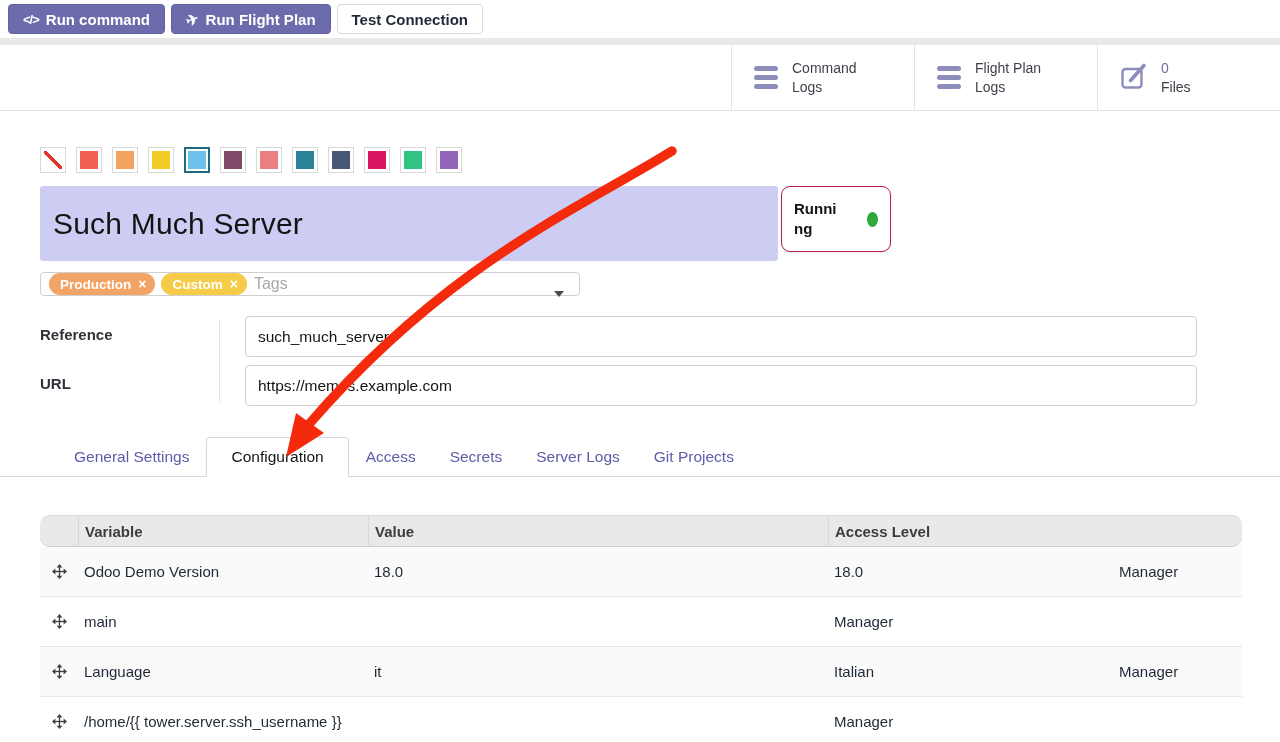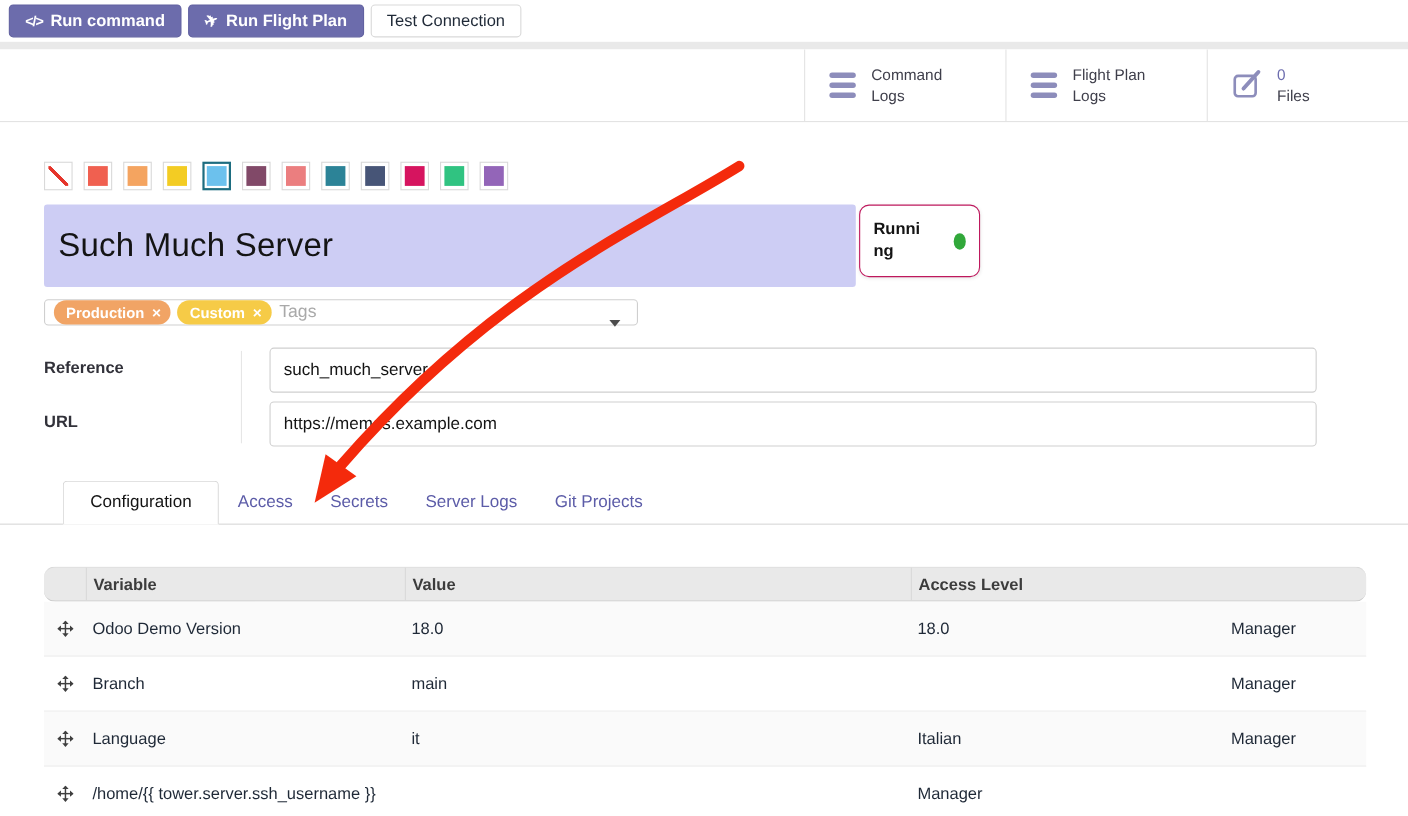--- a/index.html
+++ b/index.html
@@ -10,7 +10,7 @@
   .action-bar { height:38px; display:flex; align-items:center; gap:6px; padding-left:8px; background:#fff; }
   .btn { height:30px; display:inline-flex; align-items:center; gap:7px; padding:0 14px; border-radius:4px; font-size:15px; font-weight:700; cursor:pointer; border:1px solid transparent; }
   .btn.primary { background:#6c6cac; color:#fff; border-color:#6161a0; }
-  .btn.secondary { background:#fff; color:#1f2937; border:1px solid #d9d9d9; font-weight:400; }
+  .btn.secondary { background:#fff; color:#1f2937; border:1px solid #d9d9d9; font-weight:700; }
   .code-glyph { font-weight:700; font-size:13px; letter-spacing:-1px; }
   .plane-glyph { display:inline-block; transform:rotate(-20deg); font-size:15px; line-height:1; }
   .band { height:7px; background:#e9e9e9; }

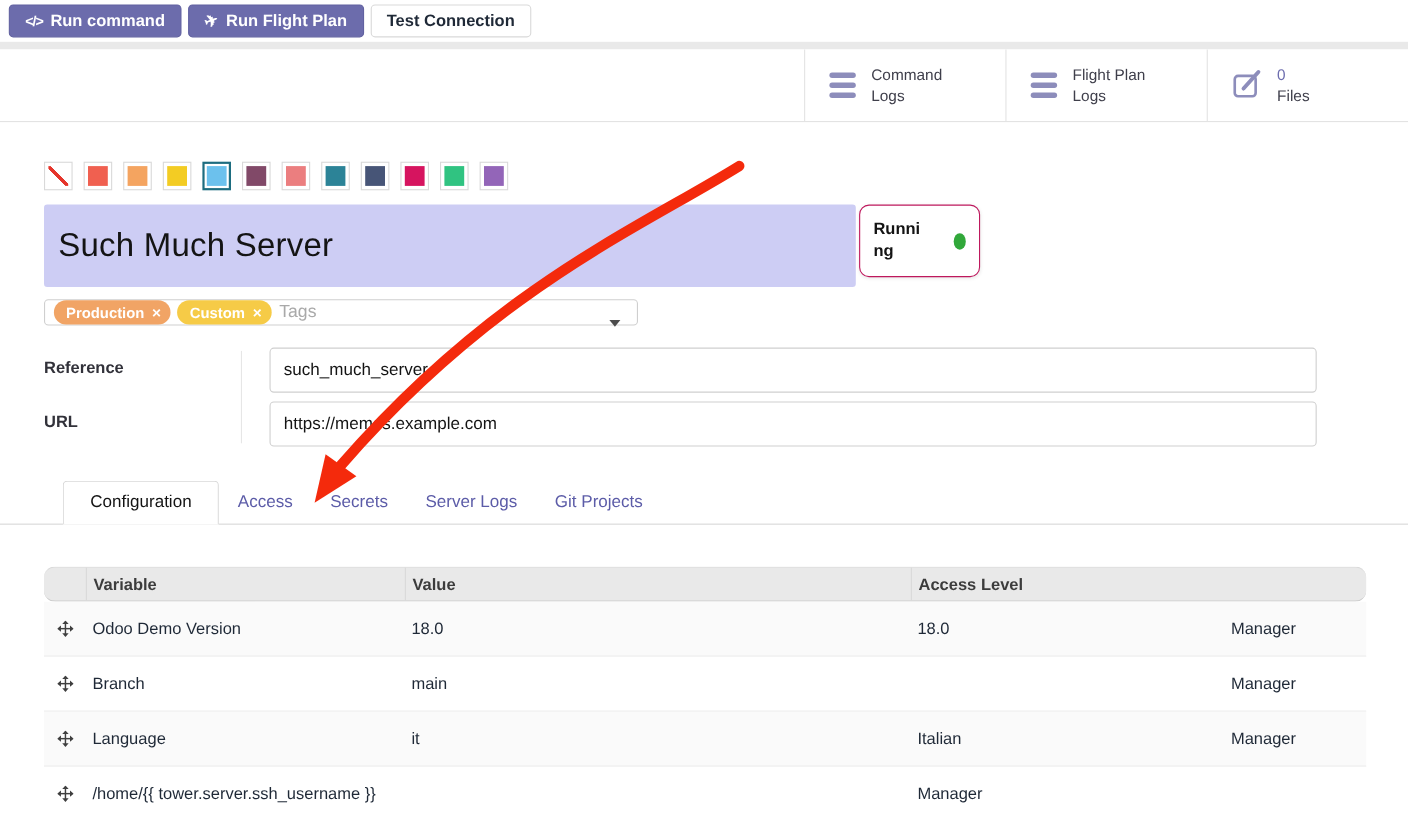--- a/index.html
+++ b/index.html
@@ -206,6 +206,7 @@
   </div>
 
   <div class="tab-bar">
+      <div class="tab">General Settings</div>
       <div class="tab active">Configuration</div>
       <div class="tab">Access</div>
       <div class="tab">Secrets</div>

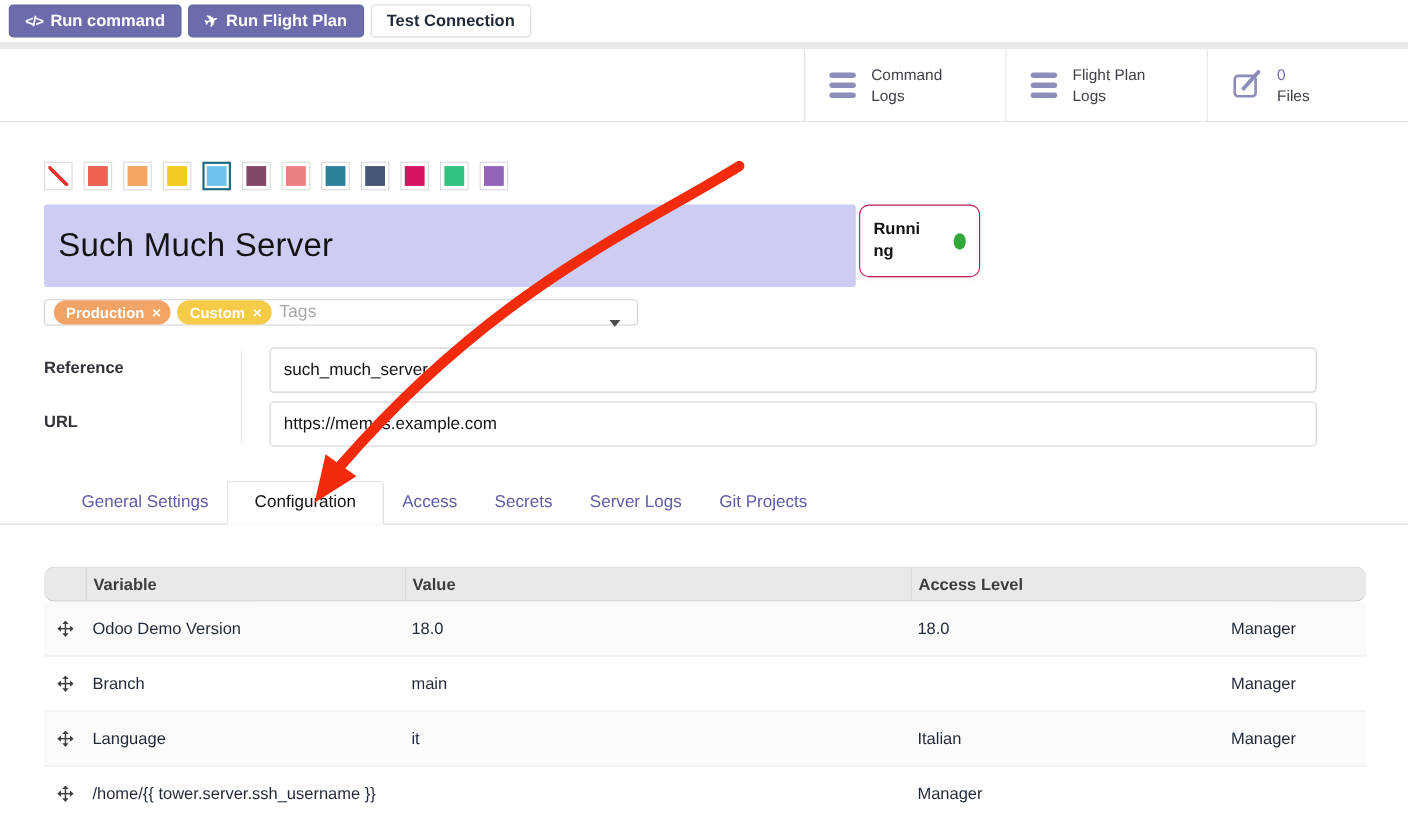--- a/index.html
+++ b/index.html
@@ -250,7 +250,6 @@
         <rect x="2.6" y="7.3" width="10.8" height="1.4"></rect>
       </svg>
     </div>
-    <div class="td">Branch</div>
     <div class="td">main</div>
     <div class="td"></div>
     <div class="td">Manager</div>

